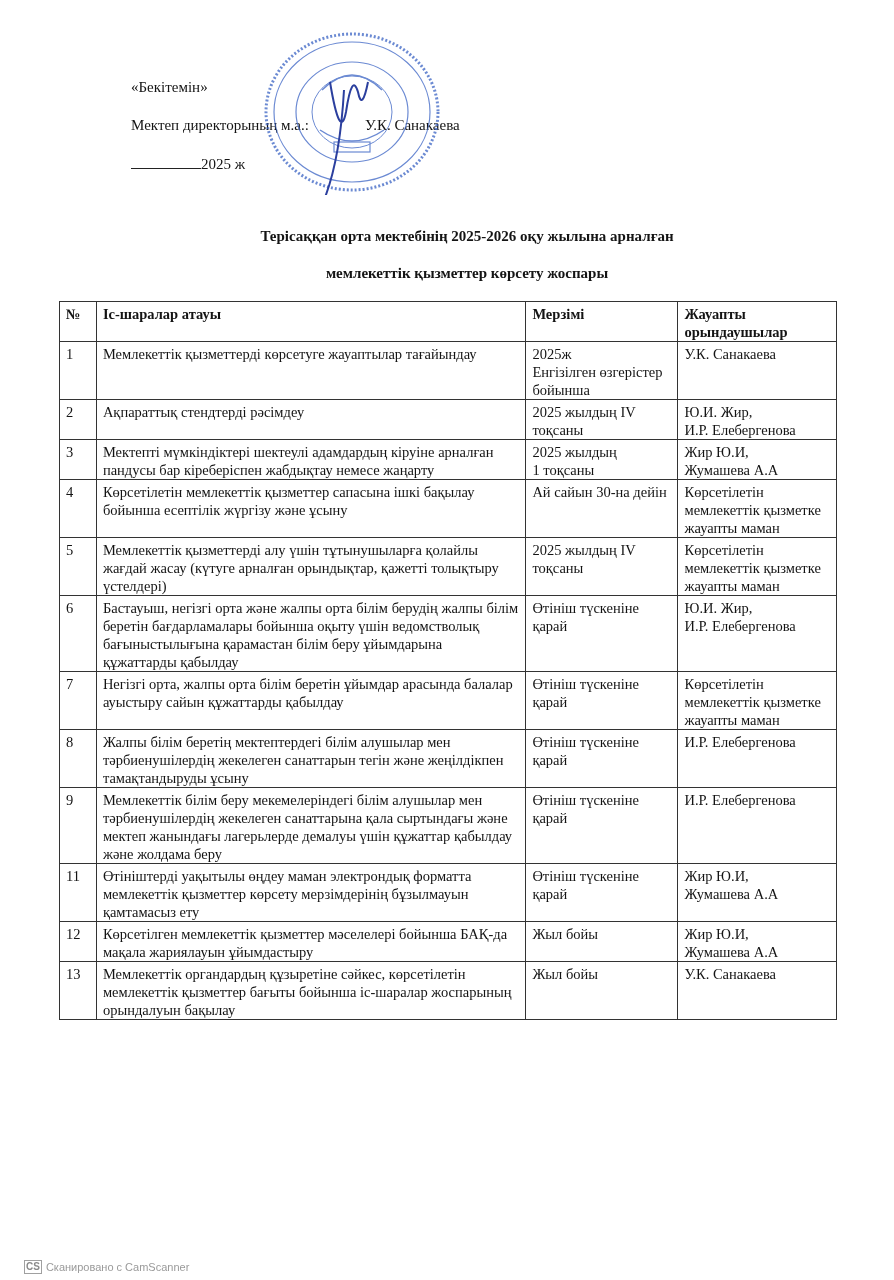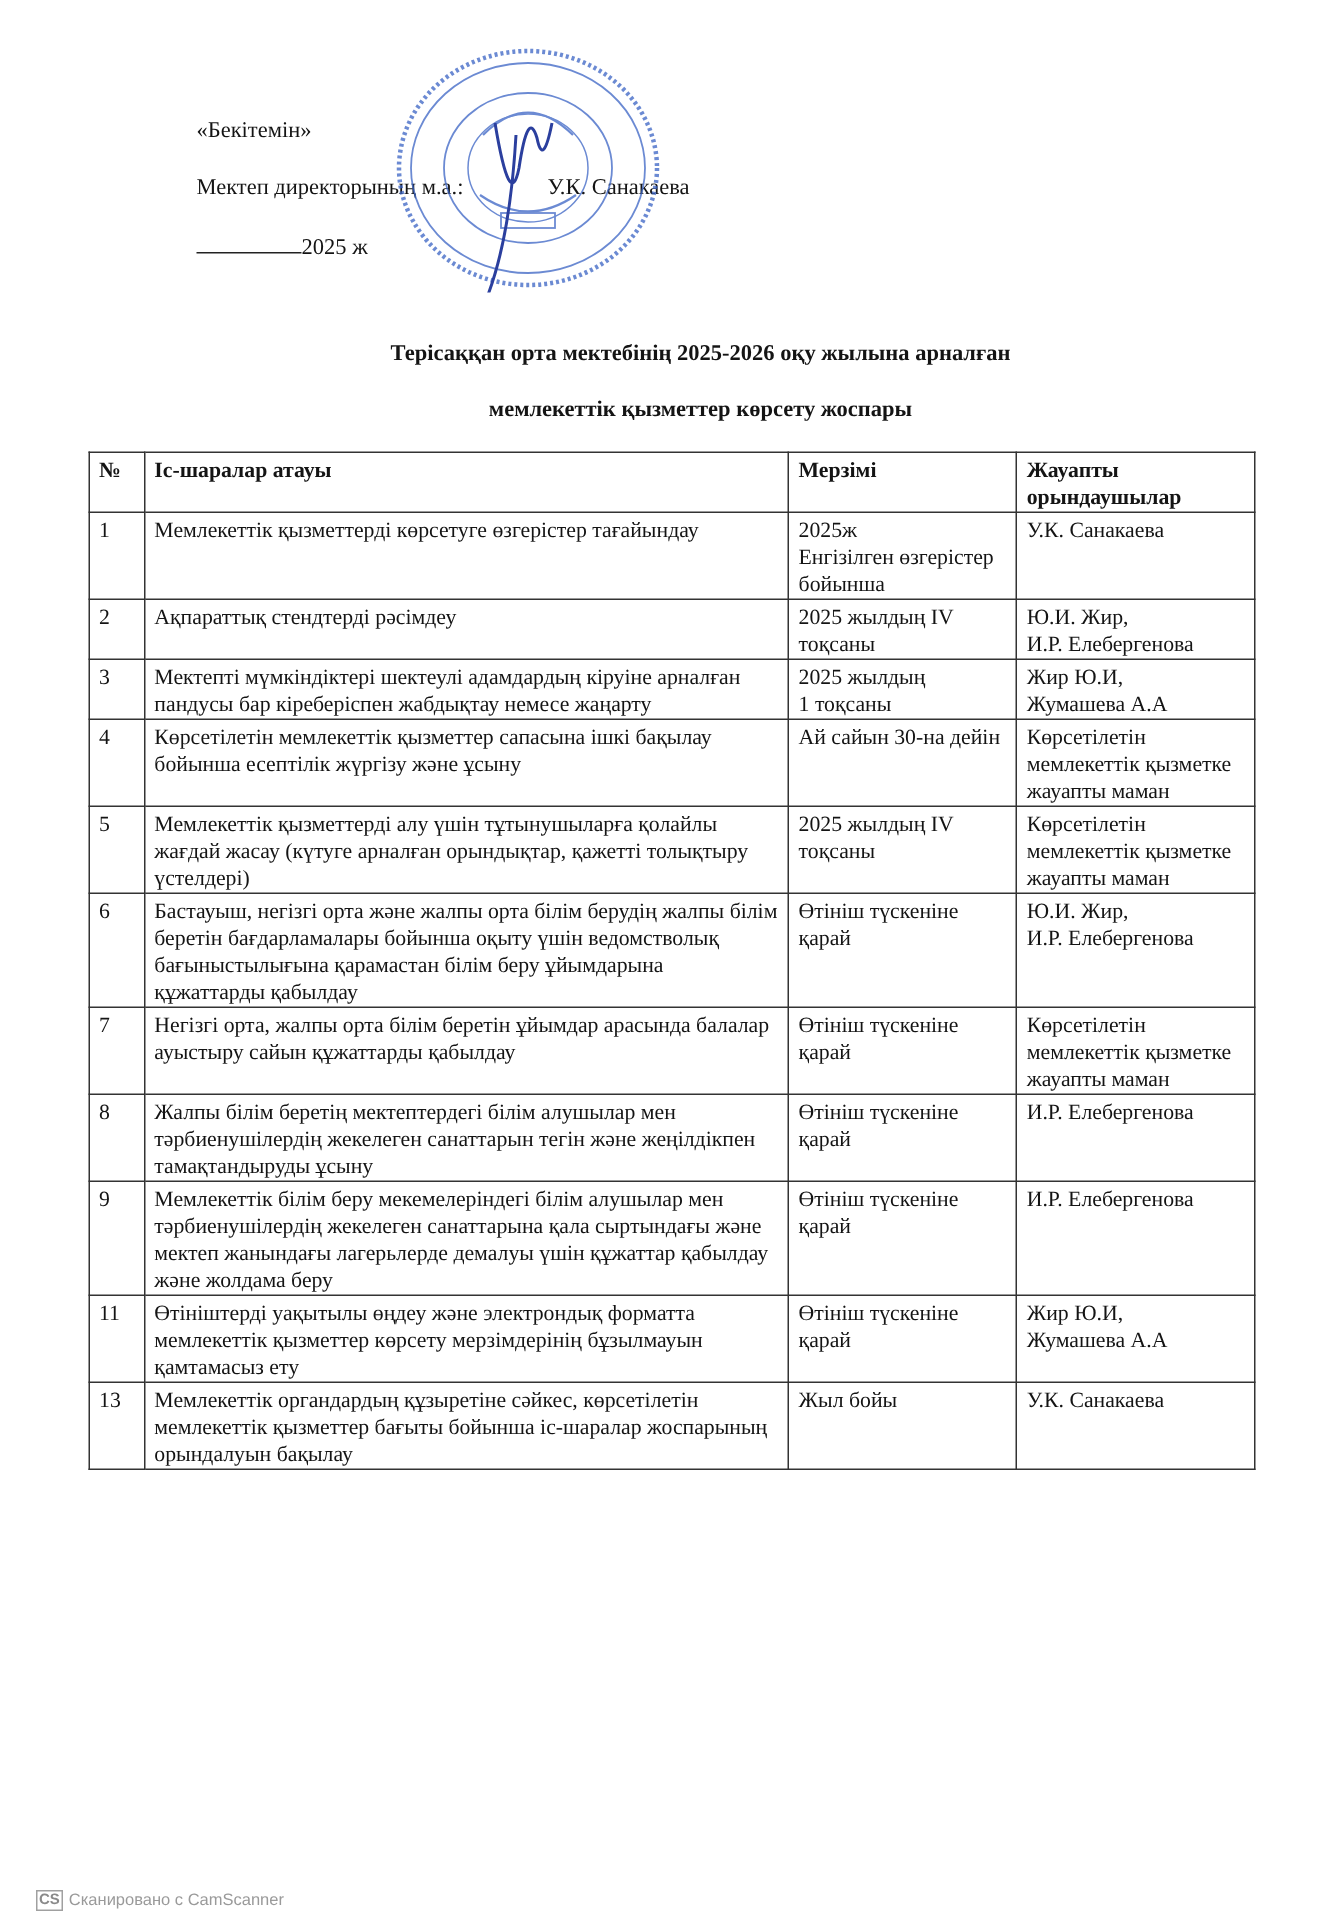--- a/index.html
+++ b/index.html
@@ -84,7 +84,7 @@
   <tbody>
     <tr>
         <td>1</td>
-        <td>Мемлекеттік қызметтерді көрсетуге өзгерістер тағайындау</td>
+        <td>Мемлекеттік қызметтерді көрсетуге жауаптылар тағайындау</td>
         <td class="pre">2025ж
  Енгізілген өзгерістер бойынша</td>
         <td class="pre">У.К. Санакаева</td>

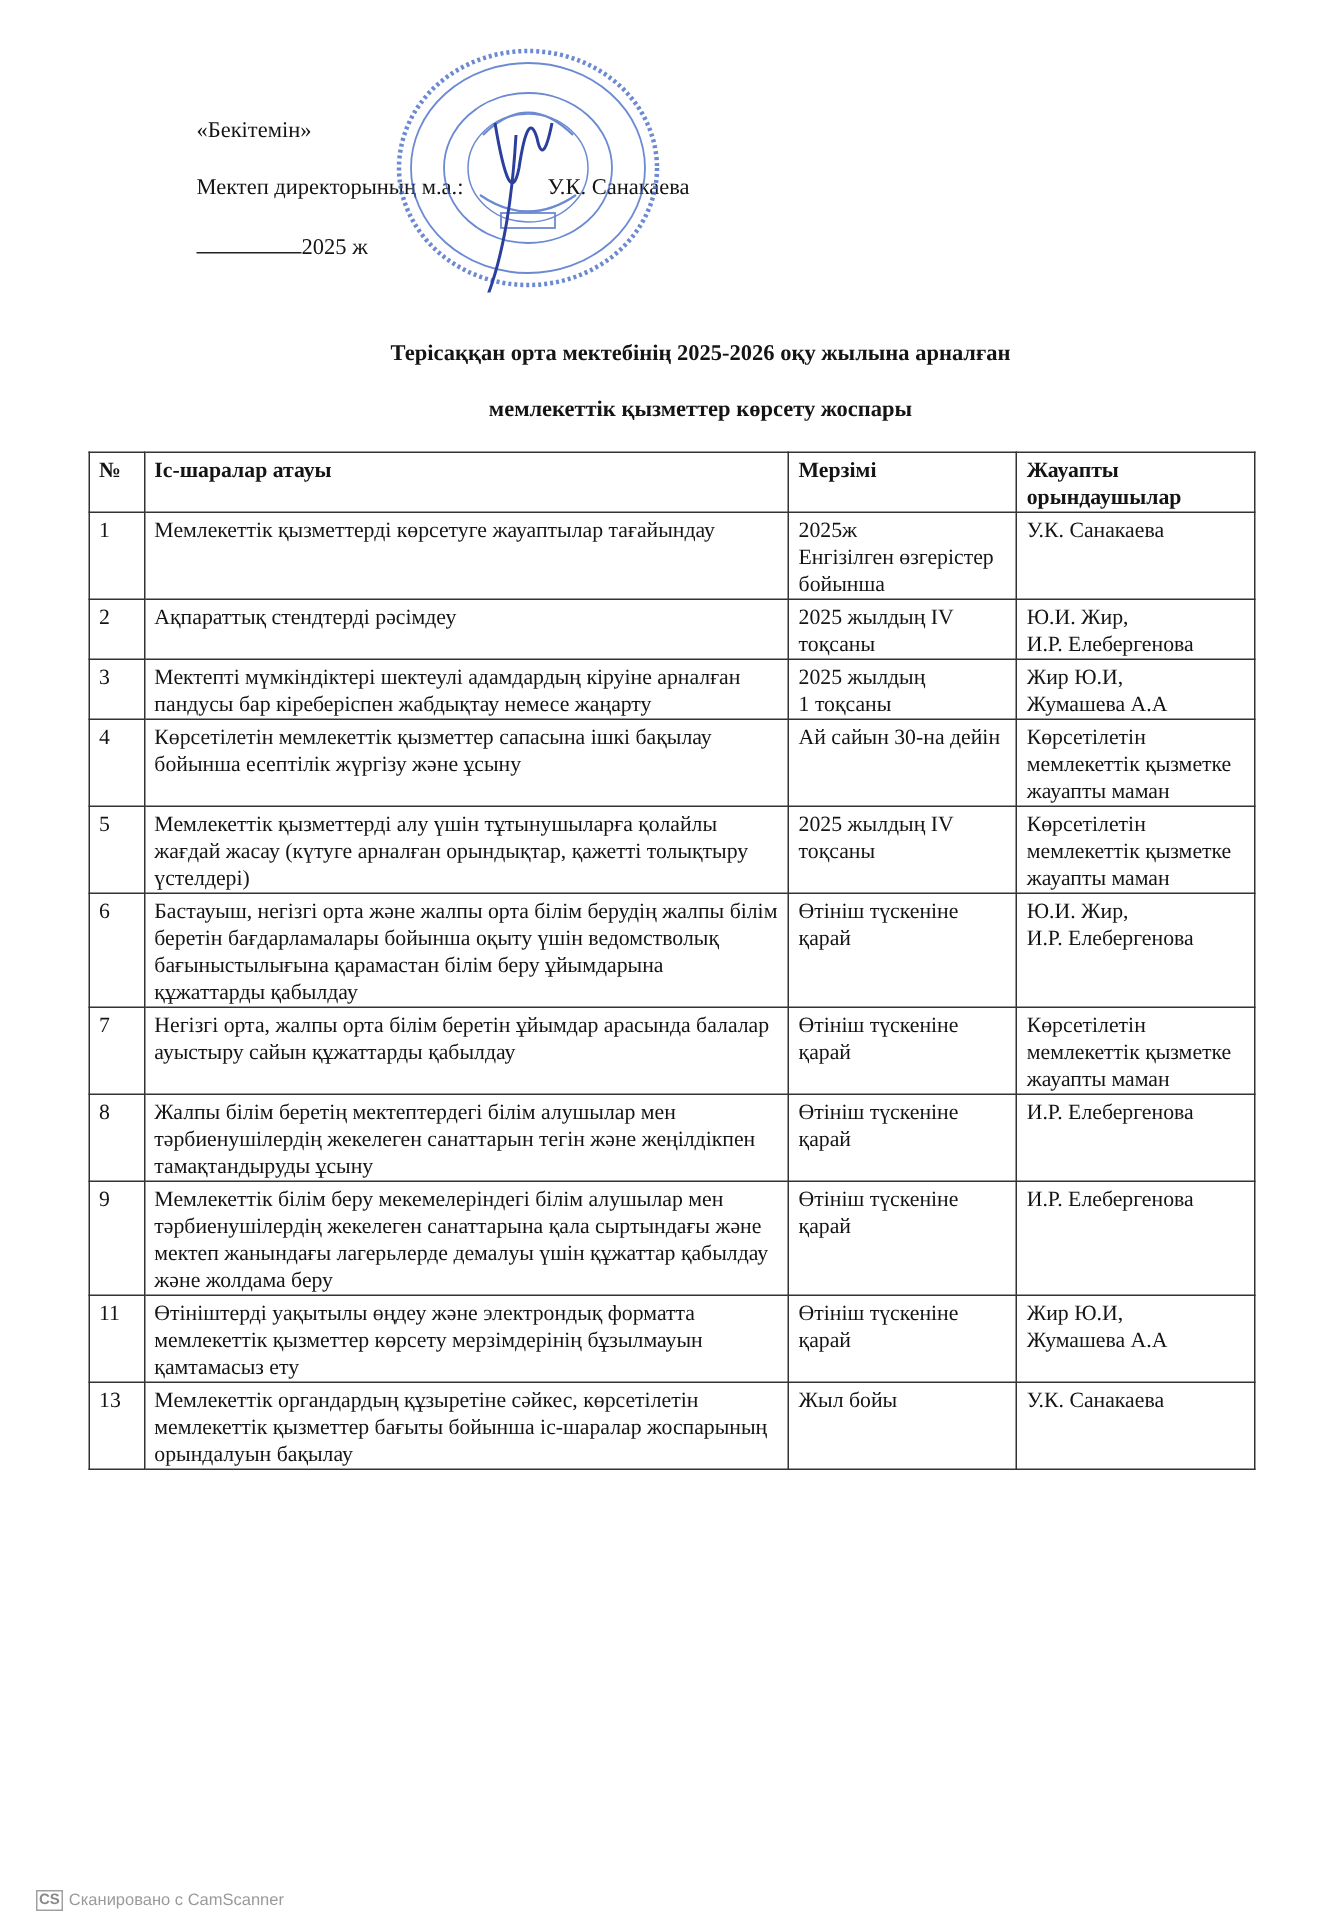--- a/index.html
+++ b/index.html
@@ -143,7 +143,7 @@
       </tr>
     <tr>
         <td>11</td>
-        <td>Өтініштерді уақытылы өңдеу және электрондық форматта мемлекеттік қызметтер көрсету мерзімдерінің бұзылмауын қамтамасыз ету</td>
+        <td>Өтініштерді уақытылы өңдеу маман электрондық форматта мемлекеттік қызметтер көрсету мерзімдерінің бұзылмауын қамтамасыз ету</td>
         <td class="pre">Өтініш түскеніне қарай</td>
         <td class="pre">Жир Ю.И,
 Жумашева А.А</td>

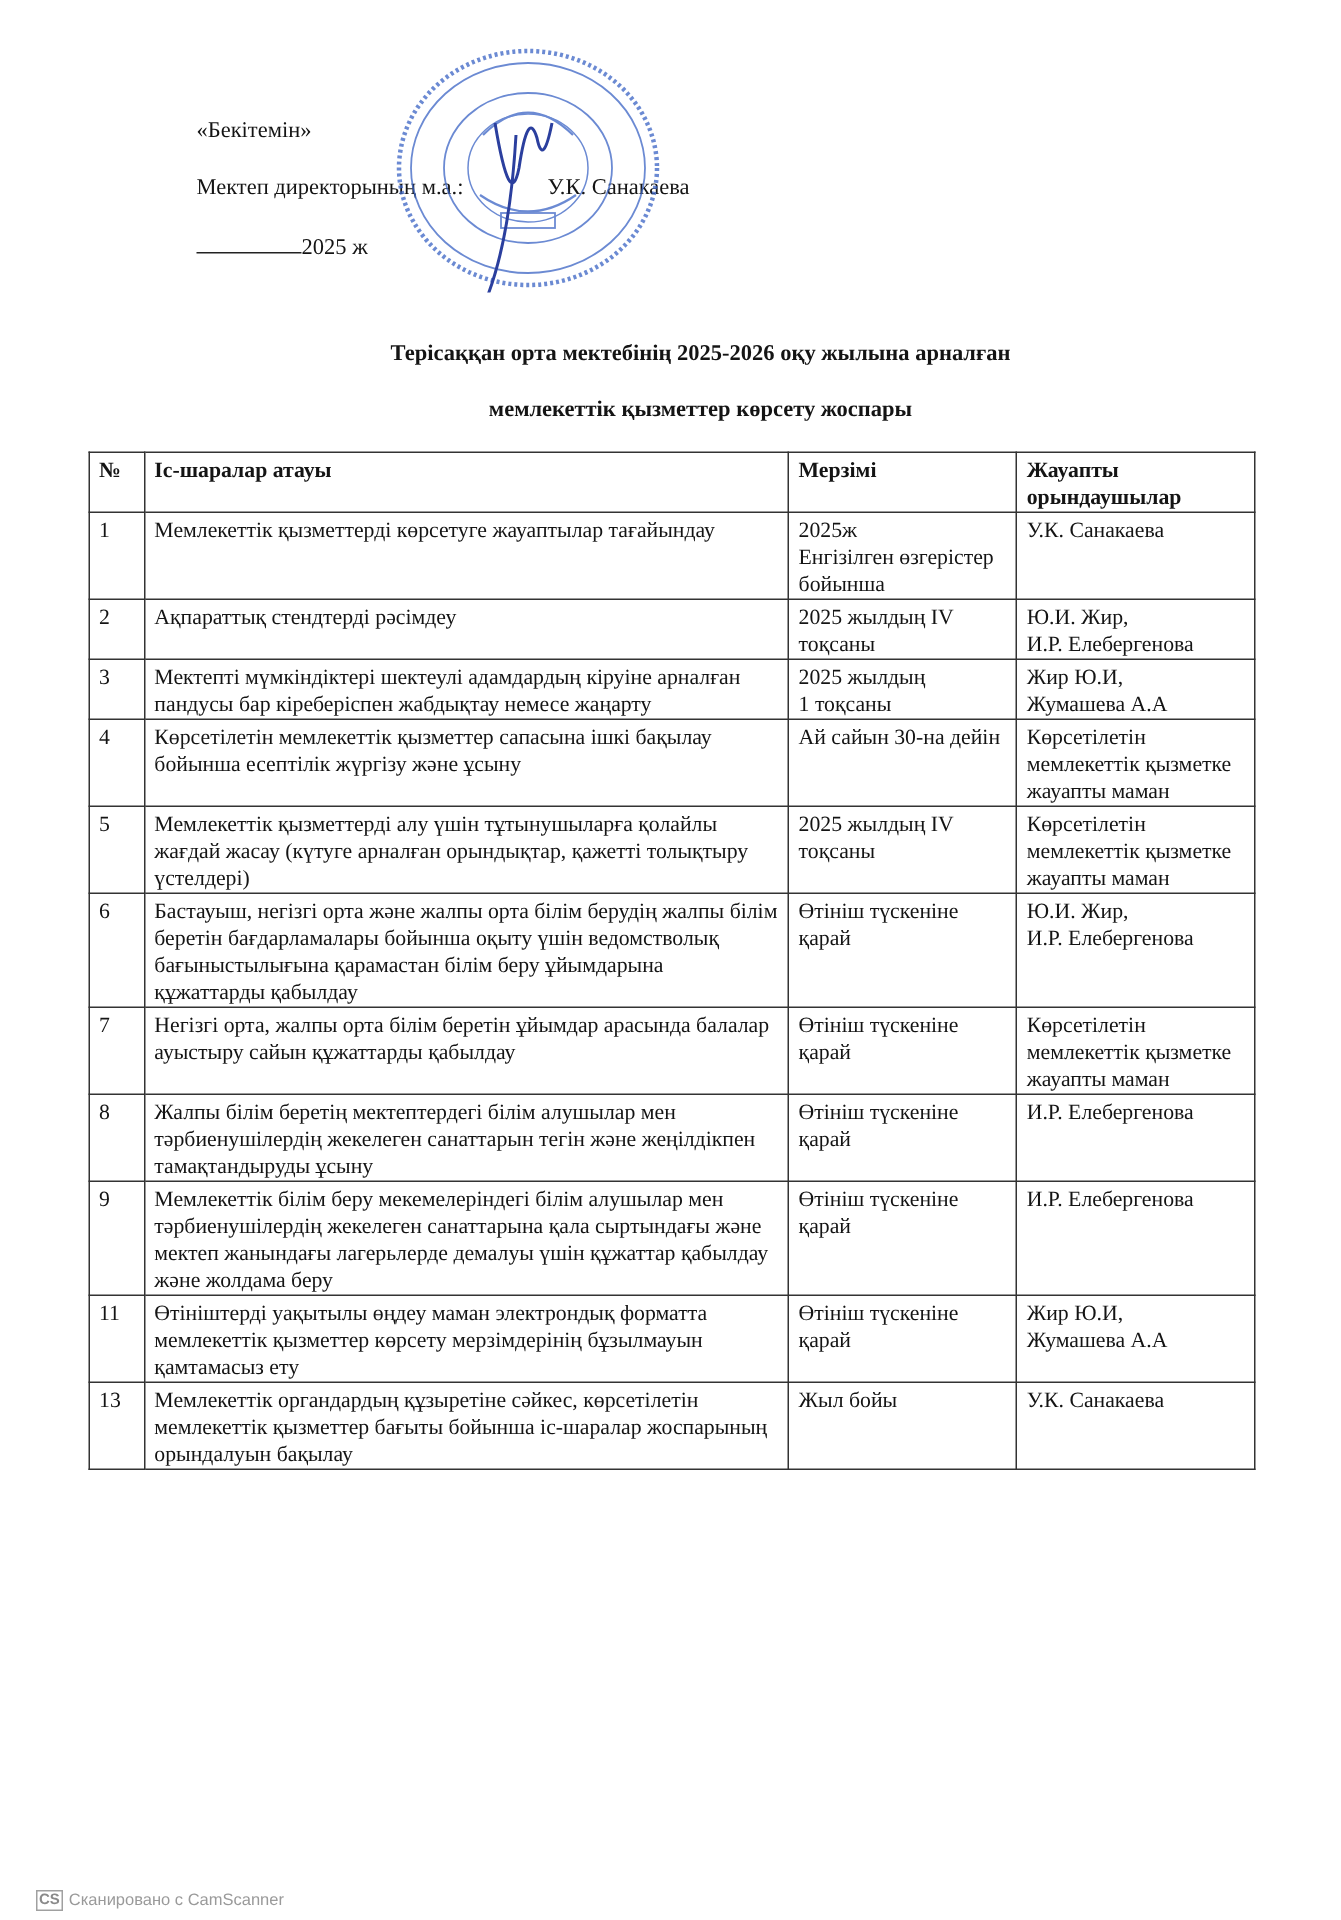--- a/index.html
+++ b/index.html
@@ -149,6 +149,13 @@
 Жумашева А.А</td>
       </tr>
     <tr>
+        <td>12</td>
+        <td>Көрсетілген мемлекеттік қызметтер мәселелері бойынша БАҚ-да мақала жариялауын ұйымдастыру</td>
+        <td class="pre">Жыл бойы</td>
+        <td class="pre">Жир Ю.И,
+Жумашева А.А</td>
+      </tr>
+    <tr>
         <td>13</td>
         <td>Мемлекеттік органдардың құзыретіне сәйкес, көрсетілетін мемлекеттік қызметтер бағыты бойынша іс-шаралар жоспарының орындалуын бақылау</td>
         <td class="pre">Жыл бойы</td>

